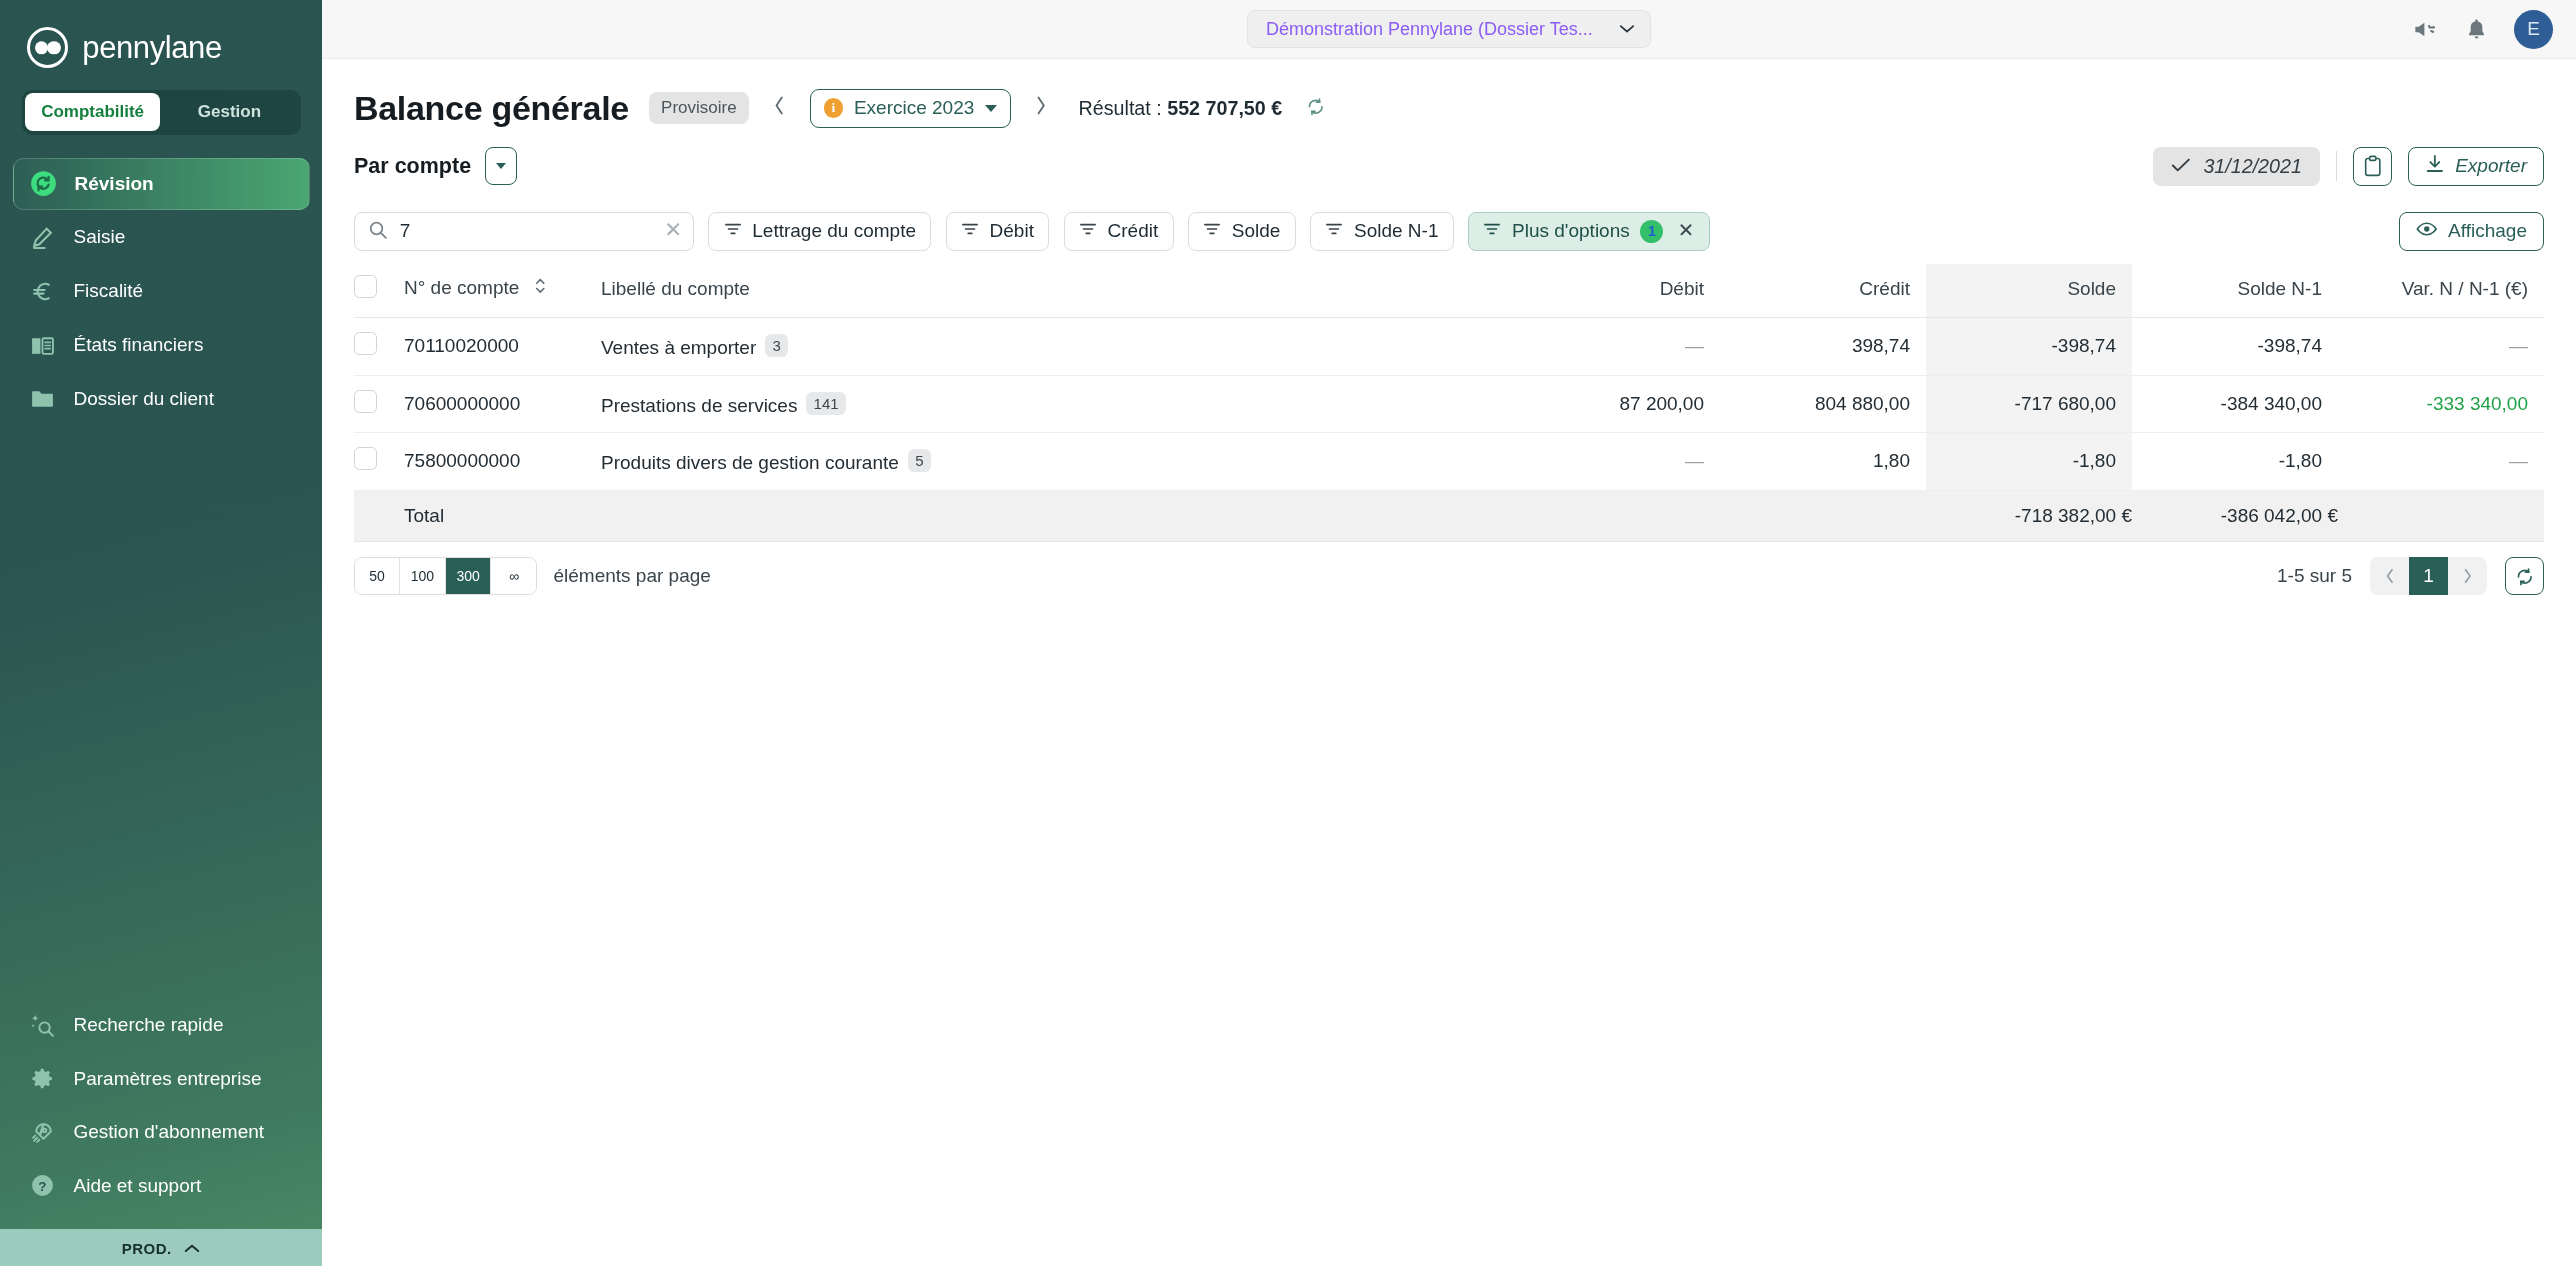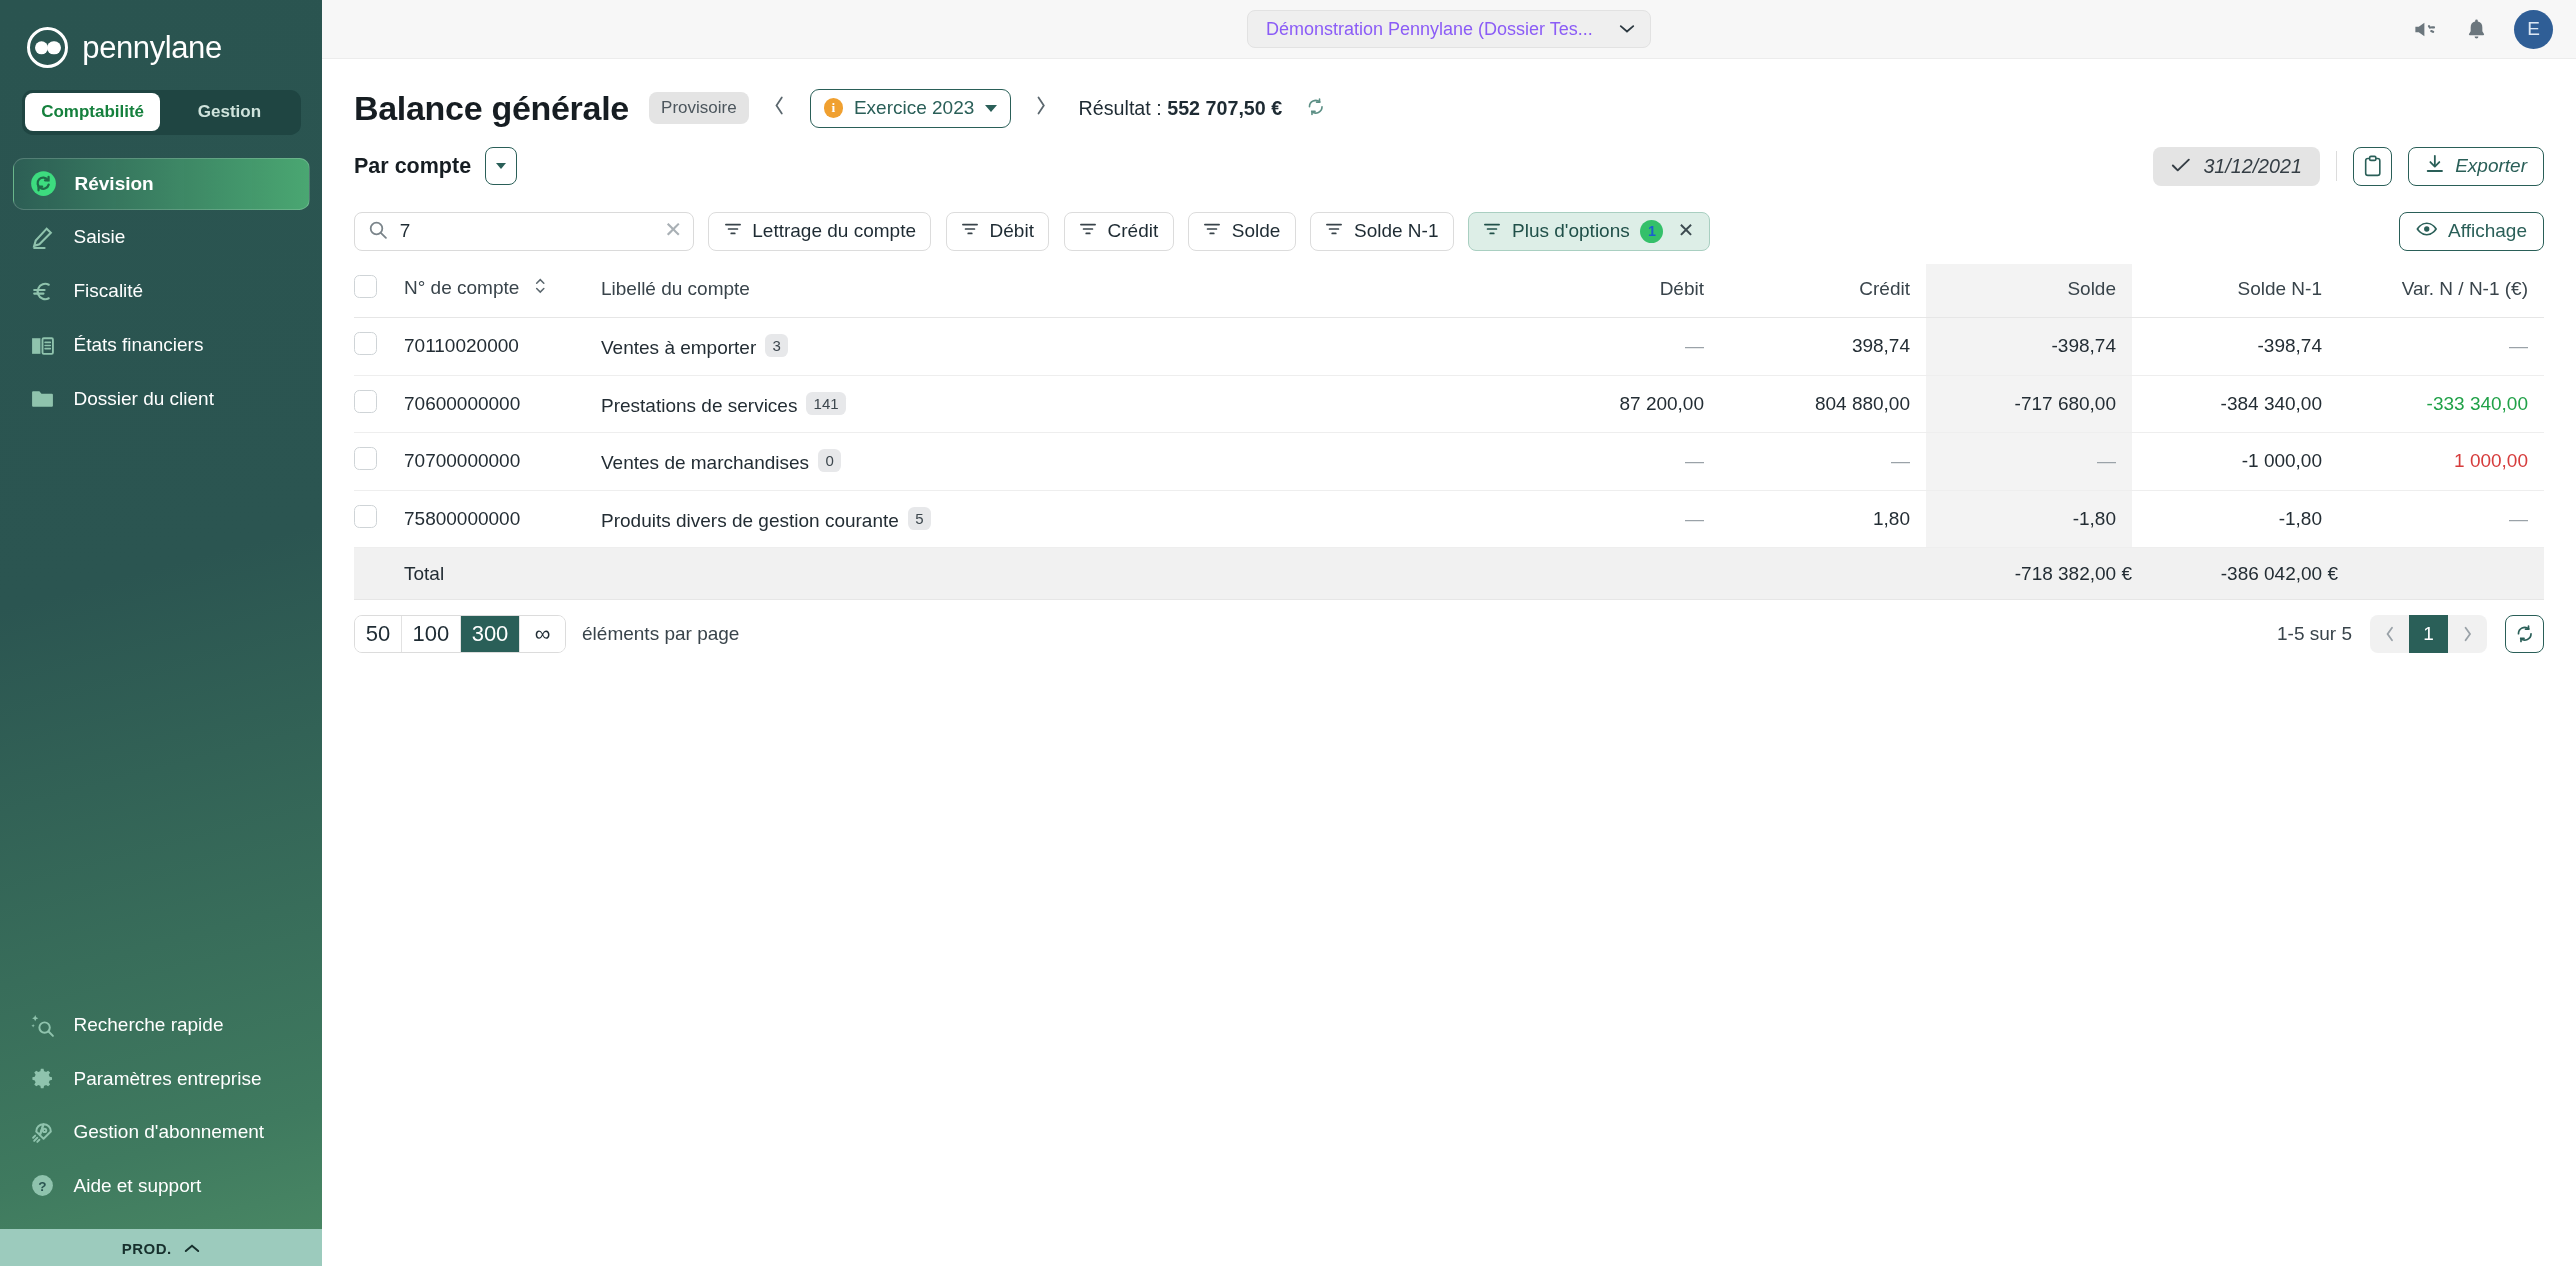--- a/index.html
+++ b/index.html
@@ -583,18 +583,6 @@
             <td class="pad-r pos">-333 340,00</td>
           </tr>
 
-          <tr>
-            <td class="l"><span class="cb"></span></td>
-            <td class="l">70700000000</td>
-            <td class="l">
-              <span>Ventes de marchandises</span><span class="pill">0</span>
-            </td>
-            <td class="pad-r dash">—</td>
-            <td class="pad-r dash">—</td>
-            <td class="pad-r col-solde dash">—</td>
-            <td class="pad-r">-1 000,00</td>
-            <td class="pad-r neg">1 000,00</td>
-          </tr>
 
           <tr>
             <td class="l"><span class="cb"></span></td>

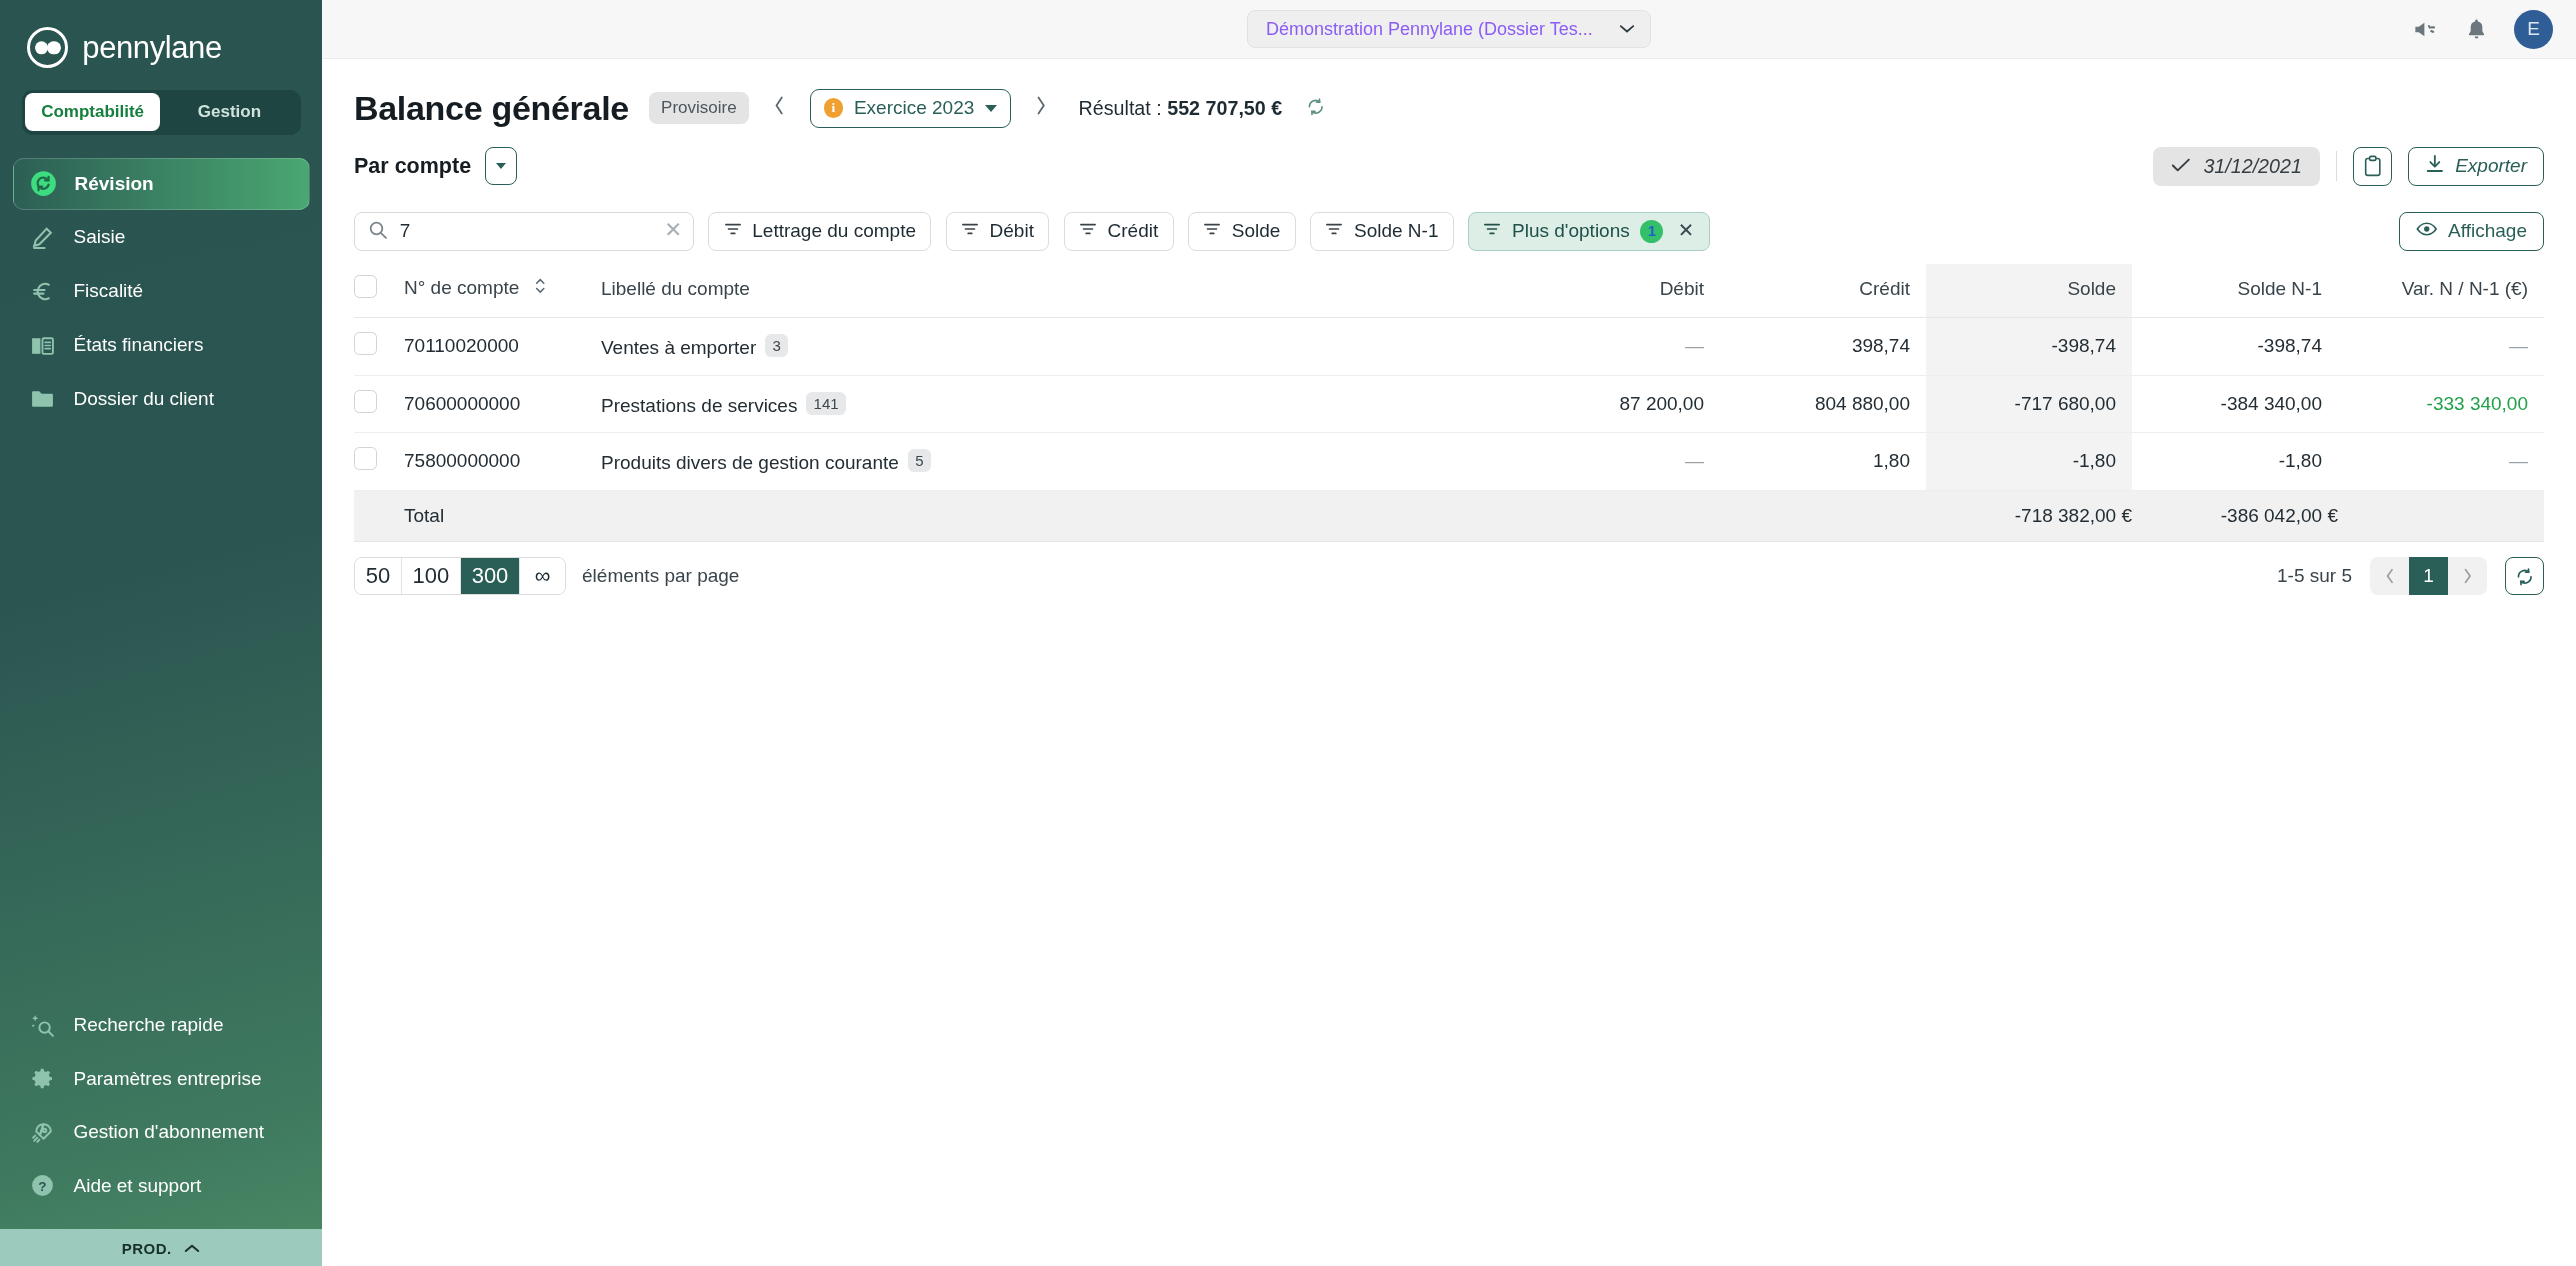--- a/index.html
+++ b/index.html
@@ -196,7 +196,7 @@
   .pp-group { display: flex; border: 1.3px solid #dcdcdc; border-radius: 8px; overflow: hidden; height: 38px; }
   .pp {
     min-width: 45px; padding: 0 10.7px; display: flex; align-items: center; justify-content: center;
-    font-size: 22px; color: #1e2b33; border-right: 0.9px solid #e2e2e2; cursor: pointer; background: #ffffff;
+    font-size: 14px; color: #1e2b33; border-right: 0.9px solid #e2e2e2; cursor: pointer; background: #ffffff;
   }
   .pp:last-child { border-right: 0; }
   .pp.active { background: #2a5f58; color: #ffffff; }

